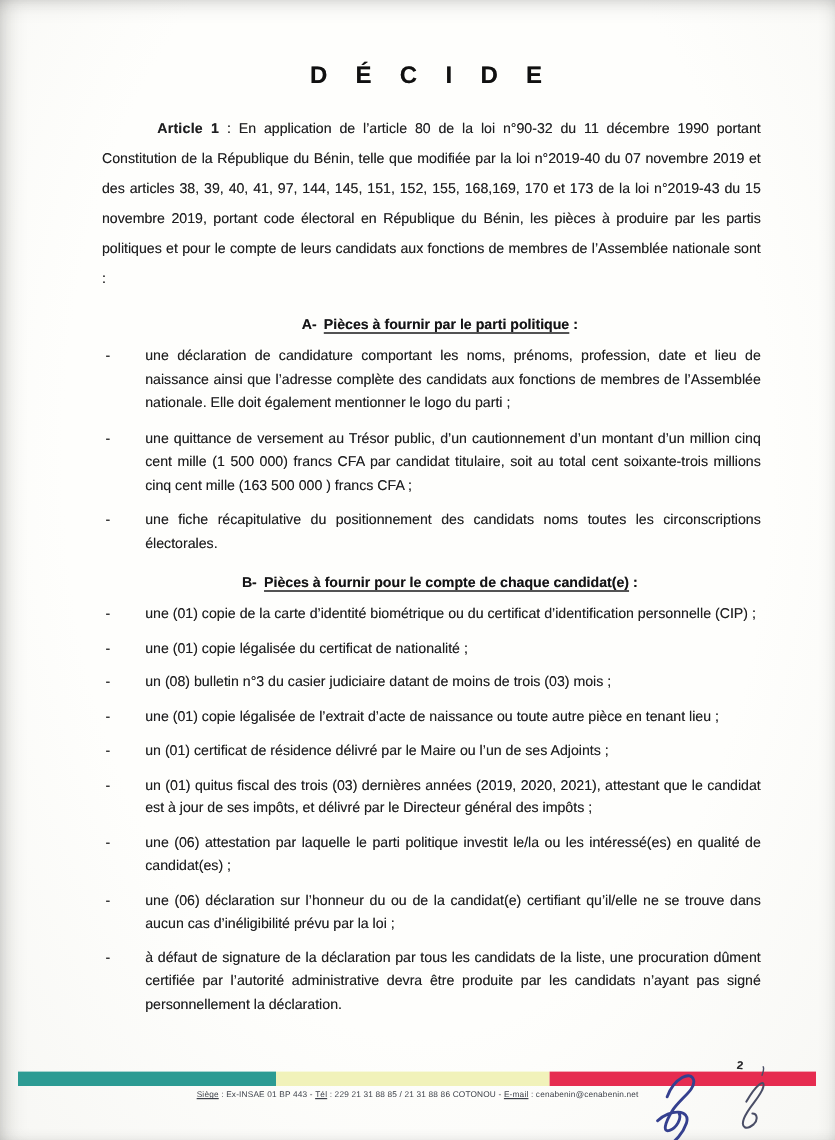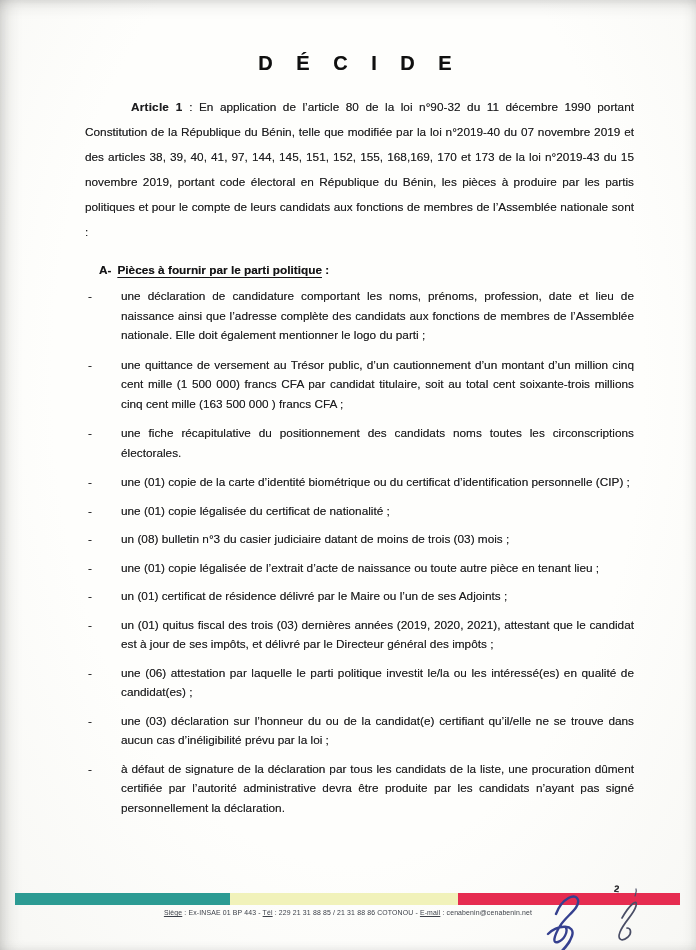--- a/index.html
+++ b/index.html
@@ -23,7 +23,7 @@
   }
   .article { text-align:justify; line-height:25px; text-indent:46px; margin:0 0 18px; }
   .article b { letter-spacing:.2px; }
-  .sec-header { font-weight:bold; margin:15px 0 10px 14px; color:#141416; }
+  .sec-header { font-weight:bold; margin:15px 0 10px 14px; color:#141416;text-align:center; }
   .sec-header .prefix { margin-right:6px; }
   .sec-header .u { text-decoration:underline; text-underline-offset:2.5px; }
   .bitem { display:flex; line-height:19.5px; margin-bottom:9px; }

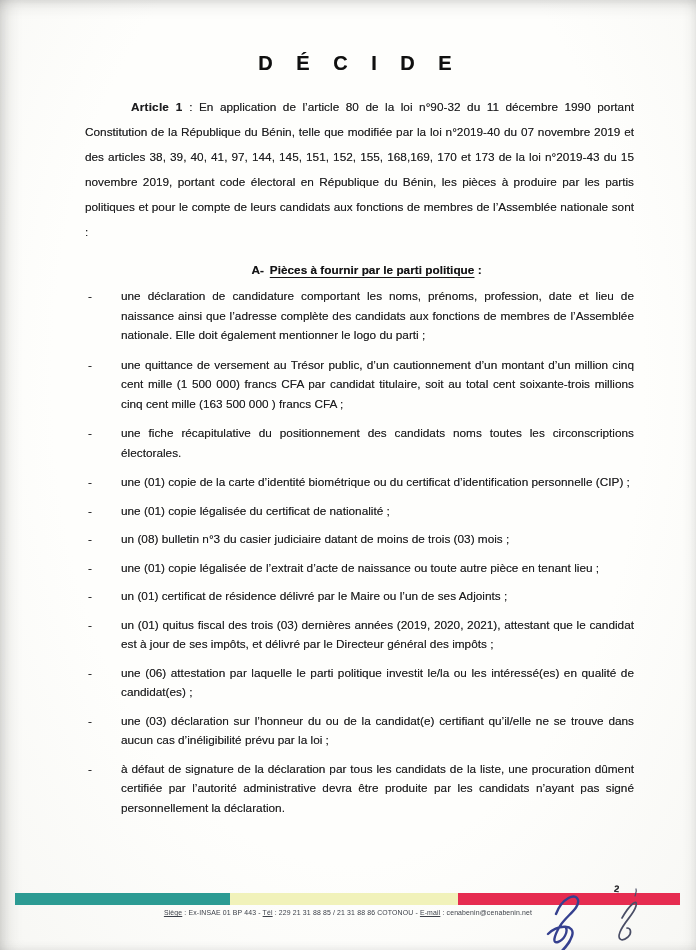--- a/index.html
+++ b/index.html
@@ -77,6 +77,7 @@
       </div>
     </div>
 
+    <div class="sec-header"><span class="prefix">B-</span><span class="u">Pièces à fournir pour le compte de chaque candidat(e)</span><span> :</span></div>
 
     <div class="blist listb">
       <div class="bitem">

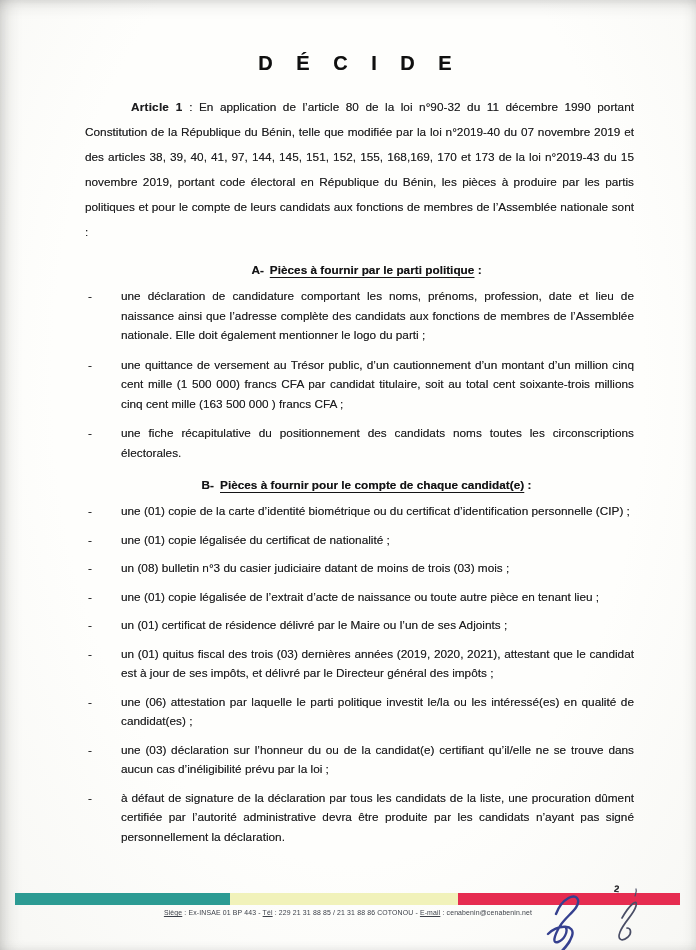--- a/index.html
+++ b/index.html
@@ -110,7 +110,7 @@
       </div>
       <div class="bitem">
         <span class="dash">-</span>
-        <span class="btext">une (03) déclaration sur l’honneur du ou de la candidat(e) certifiant qu’il/elle ne se trouve dans aucun cas d’inéligibilité prévu par la loi ;</span>
+        <span class="btext">une (06) déclaration sur l’honneur du ou de la candidat(e) certifiant qu’il/elle ne se trouve dans aucun cas d’inéligibilité prévu par la loi ;</span>
       </div>
       <div class="bitem">
         <span class="dash">-</span>

